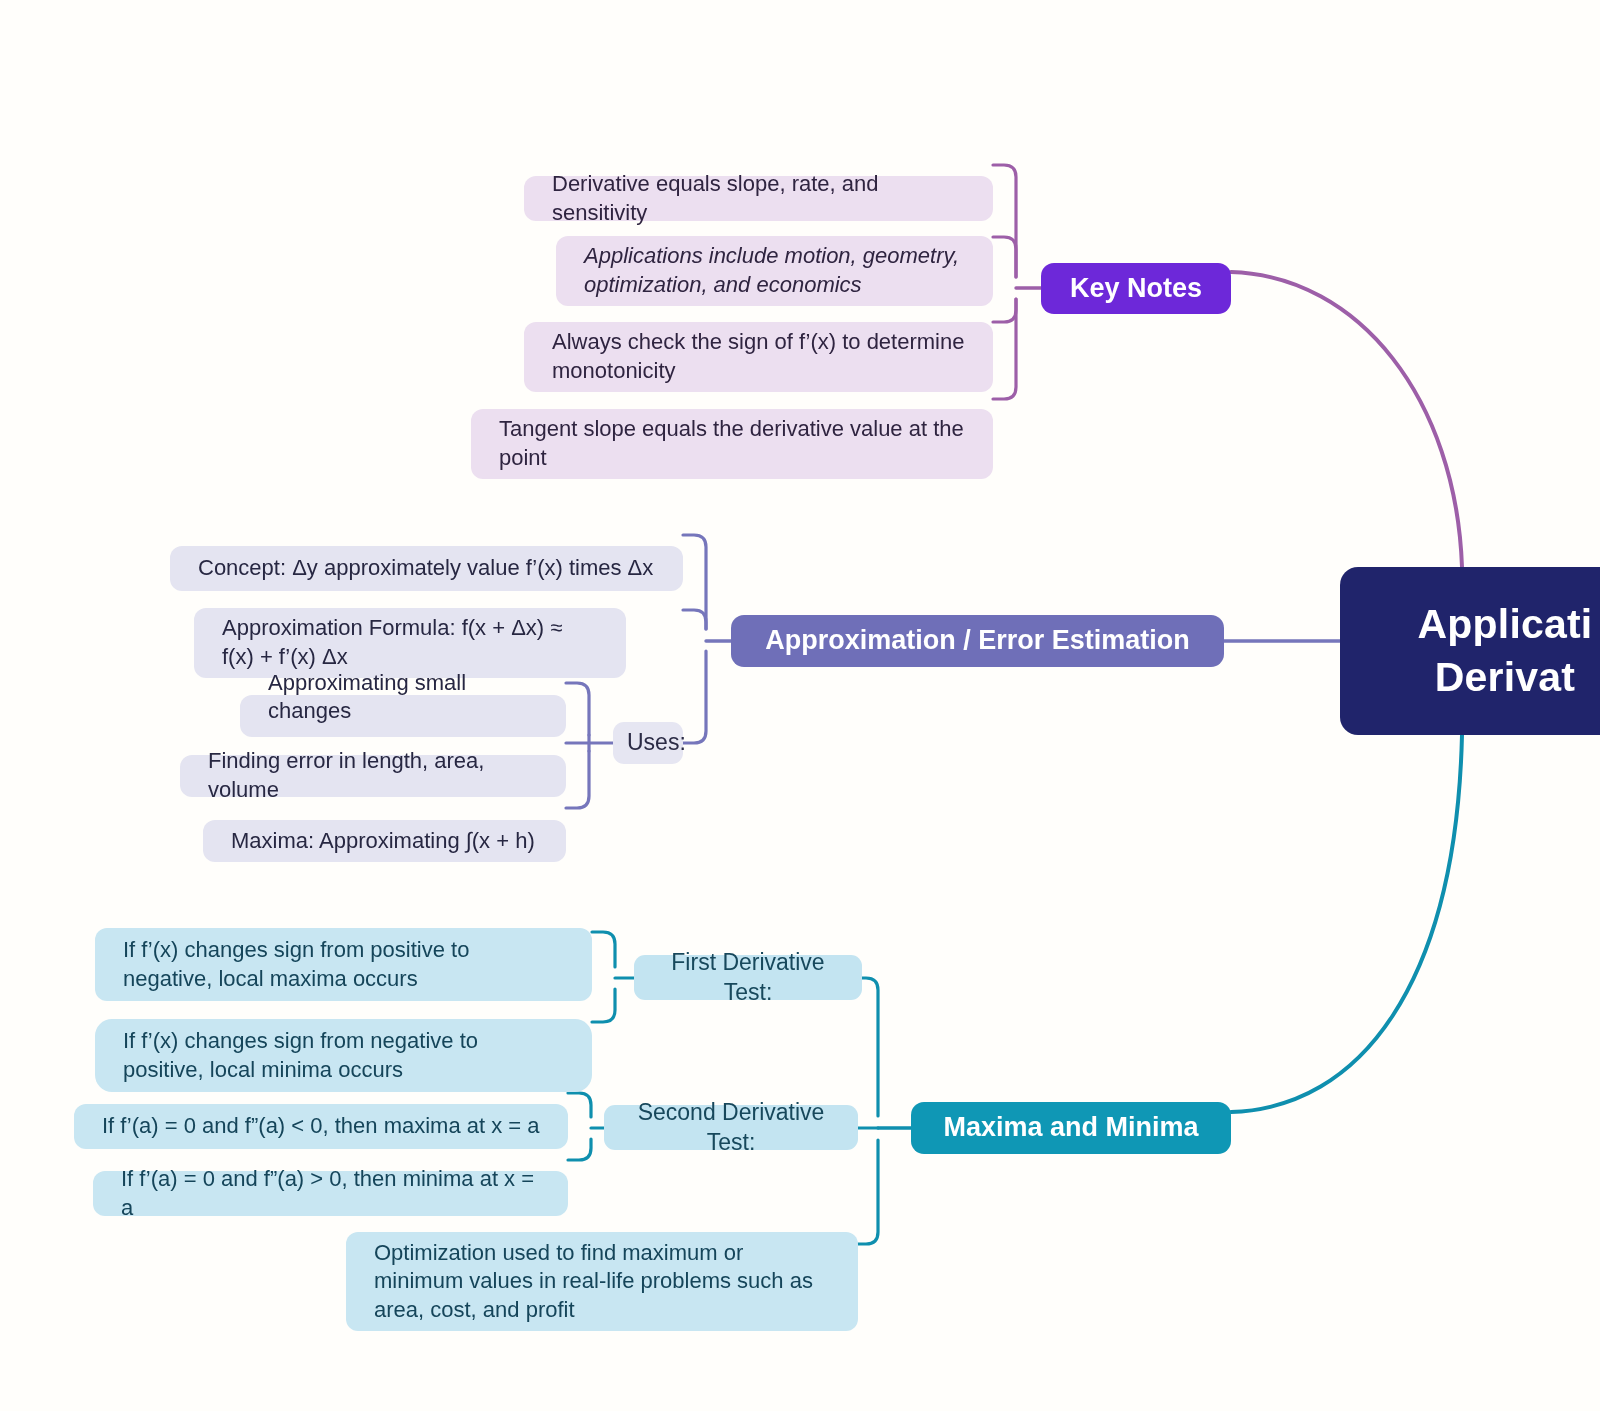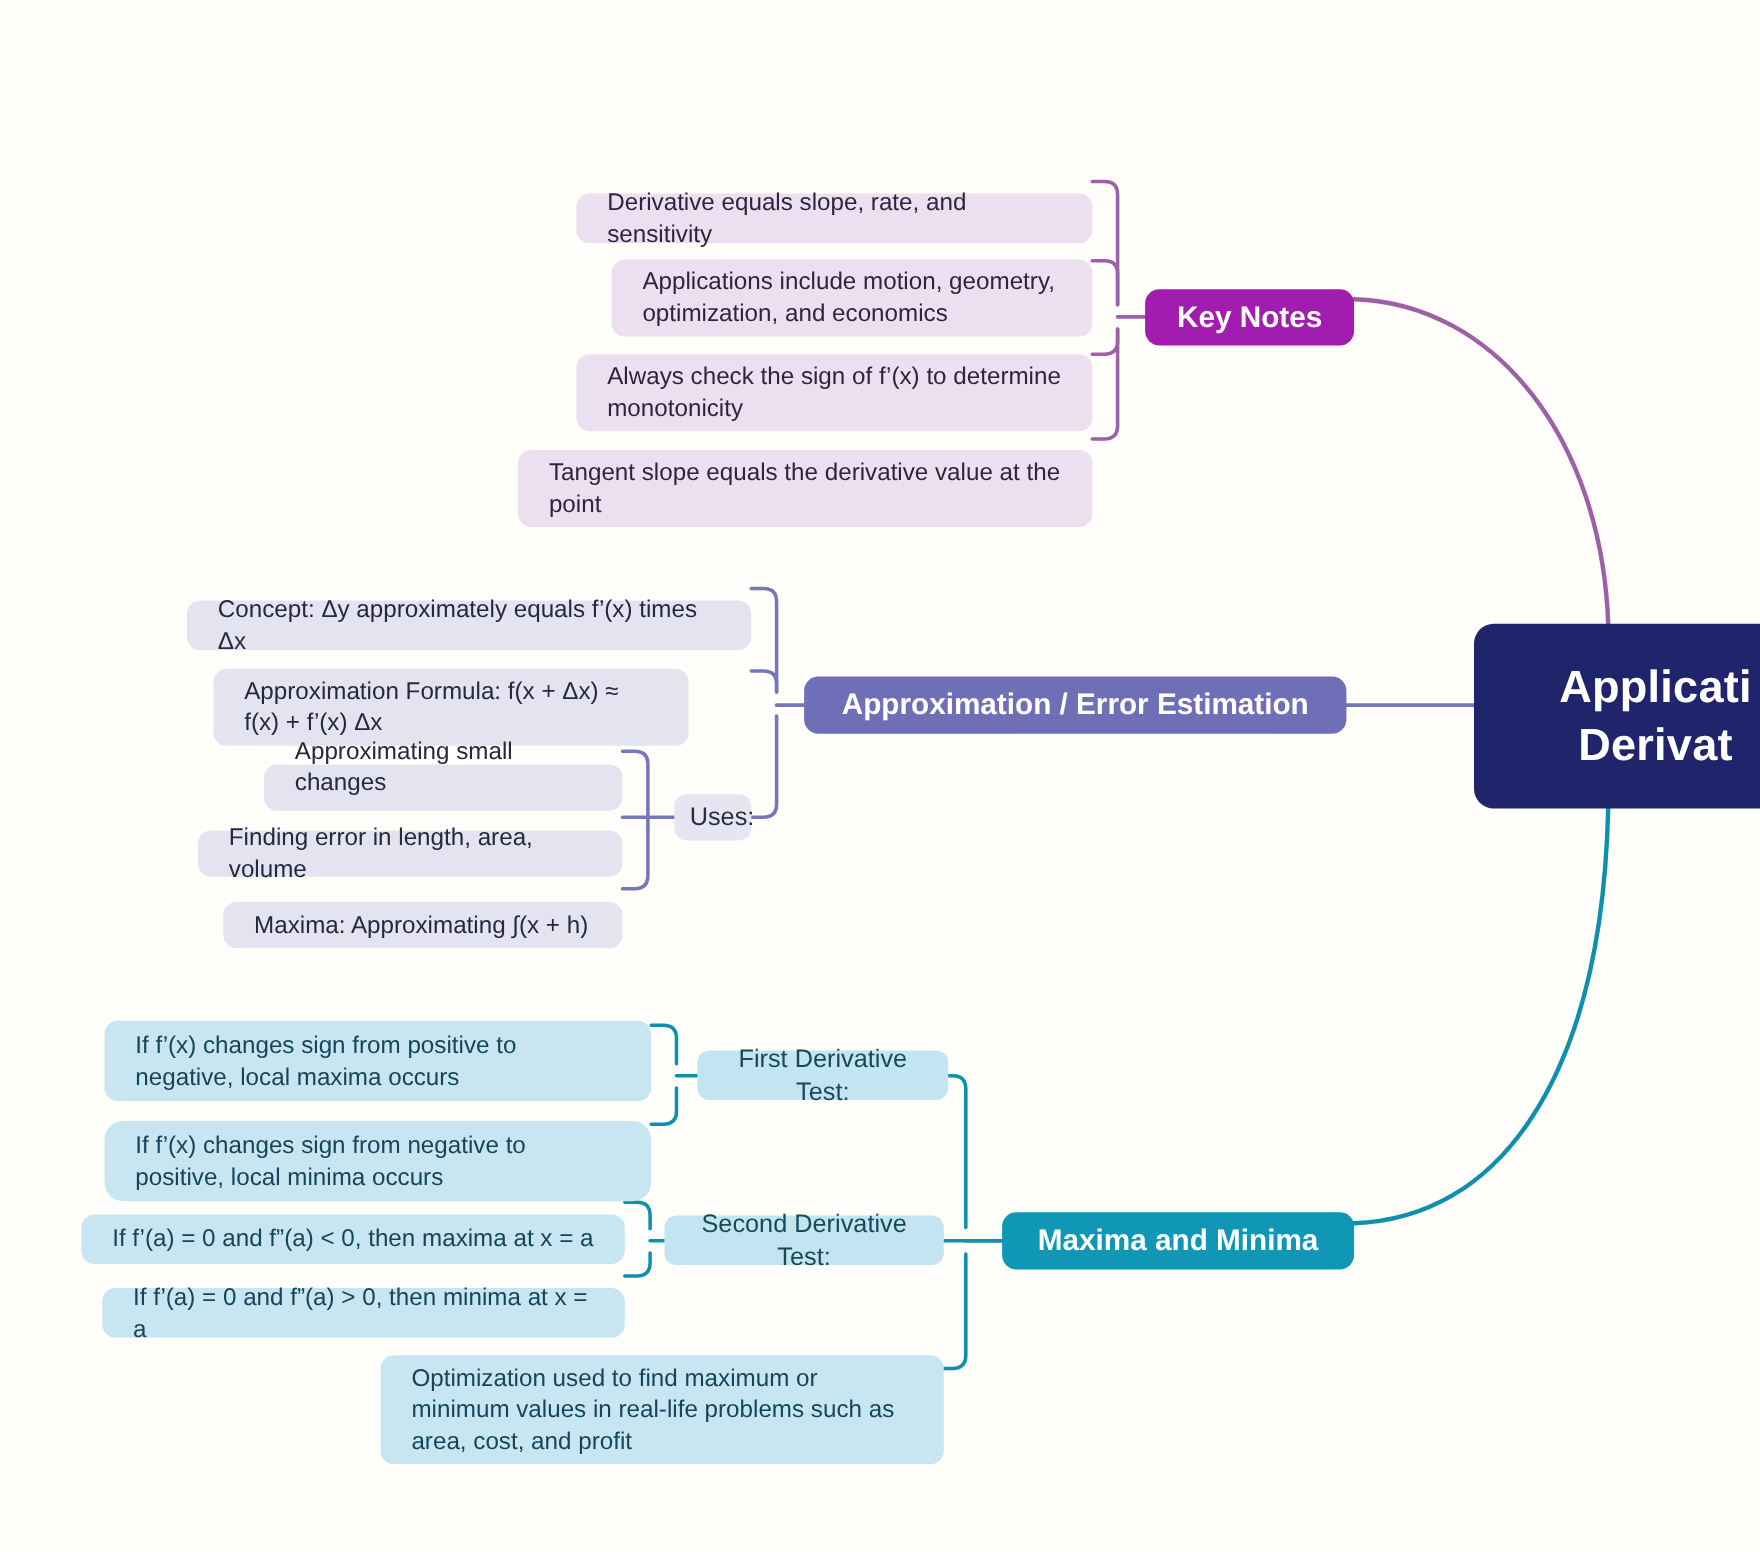--- a/index.html
+++ b/index.html
@@ -164,7 +164,7 @@
     <span class="leaf-text">Derivative equals slope, rate, and sensitivity</span>
   </div>
 
-  <div class="node leaf leaf-keynotes" style="left:556px; top:203px; width:437px; height:70px;">
+  <div class="node leaf leaf-keynotes" style="left:556px; top:203px; width:437px; height:70px;font-style:italic;">
     <span class="leaf-text">Applications include motion, geometry, optimization, and economics</span>
   </div>
 

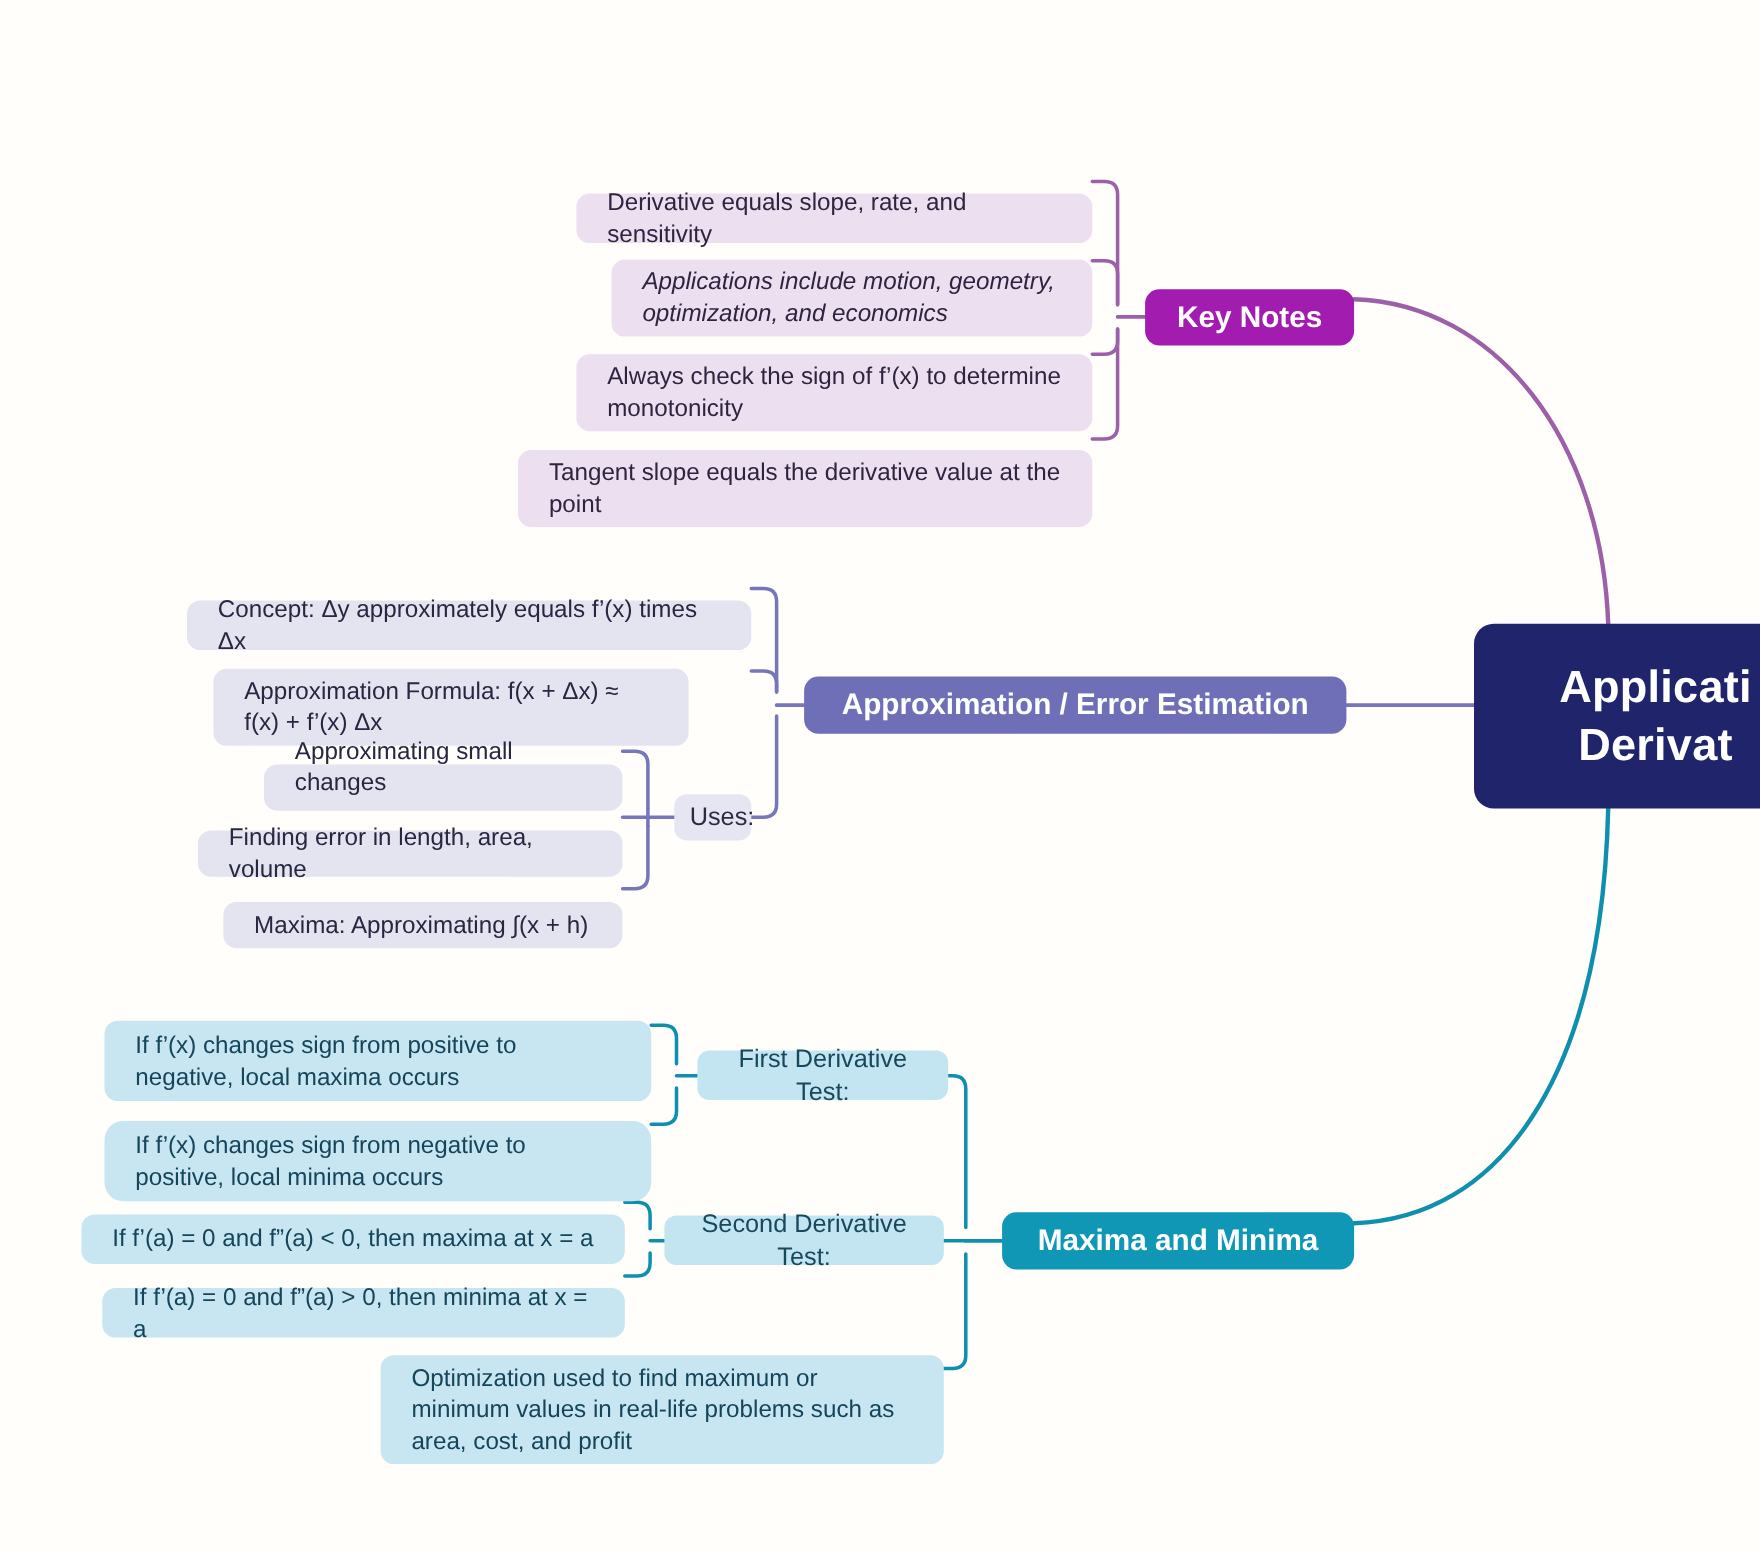--- a/index.html
+++ b/index.html
@@ -61,7 +61,7 @@
     border-radius: 13px;
     z-index: 4;
   }
-  .branch-keynotes      { background: #a21caf; }
+  .branch-keynotes      { background: #6d28d9; }
   .branch-approximation { background: #6f6fb8; }
   .branch-maxima        { background: #0f97b5; }
 

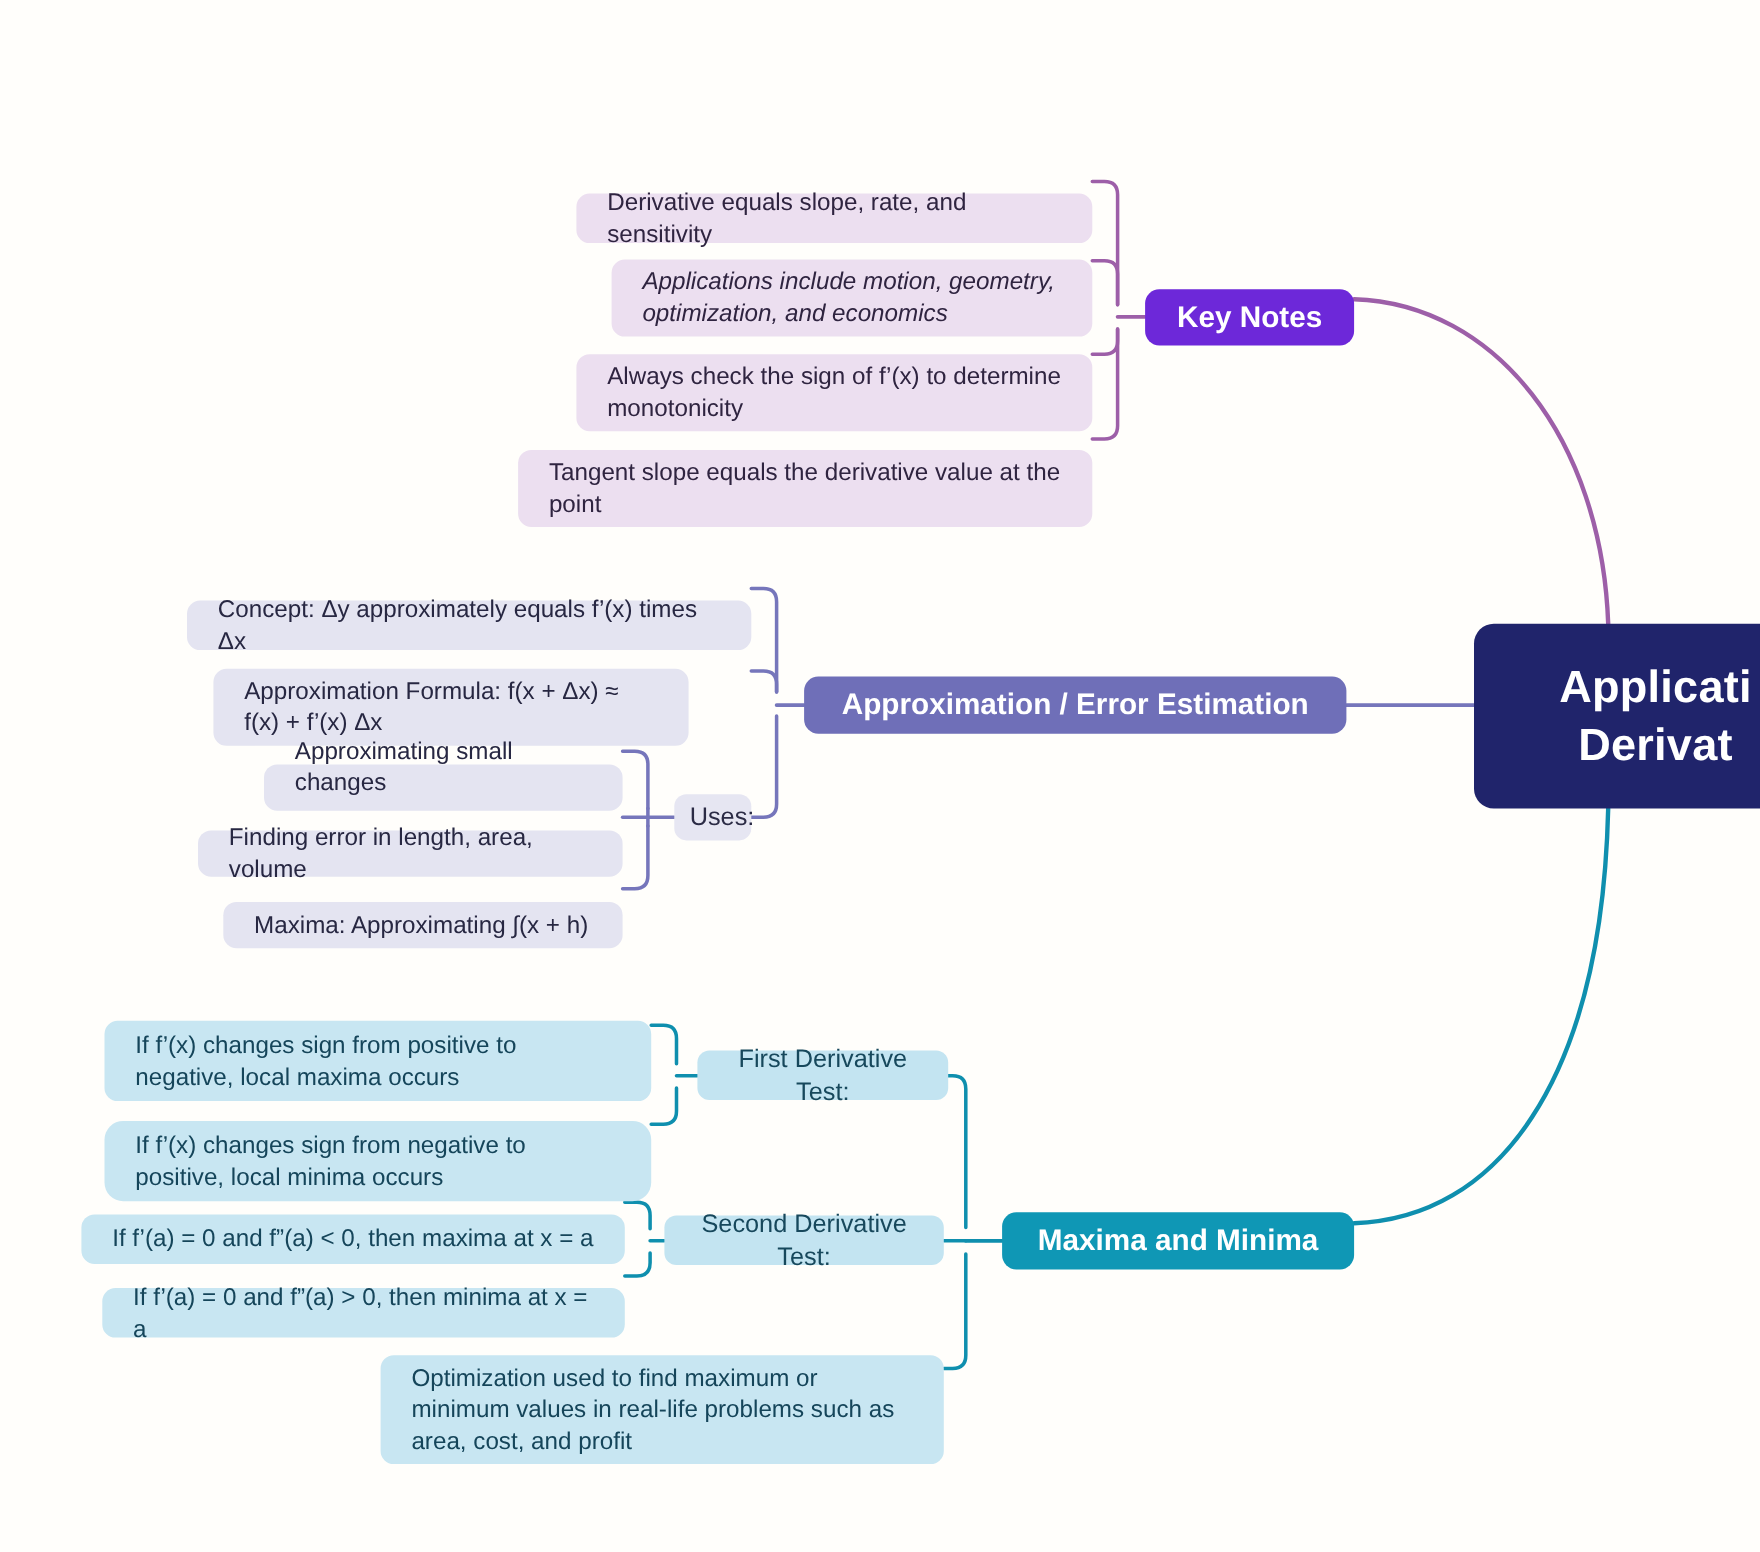--- a/index.html
+++ b/index.html
@@ -181,7 +181,7 @@
   </div>
 
   <div class="node leaf leaf-approx" style="left:170px; top:513px; width:513px; height:45px;">
-    <span class="leaf-text">Concept: Δy approximately equals f’(x) times Δx</span>
+    <span class="leaf-text">Concept: Δy approximately value f’(x) times Δx</span>
   </div>
 
   <div class="node leaf leaf-approx" style="left:194px; top:575px; width:432px; height:70px;">

